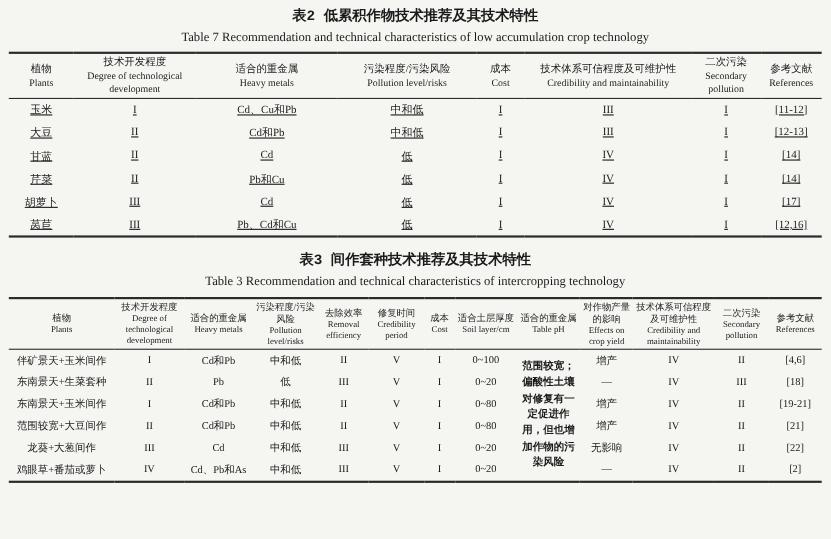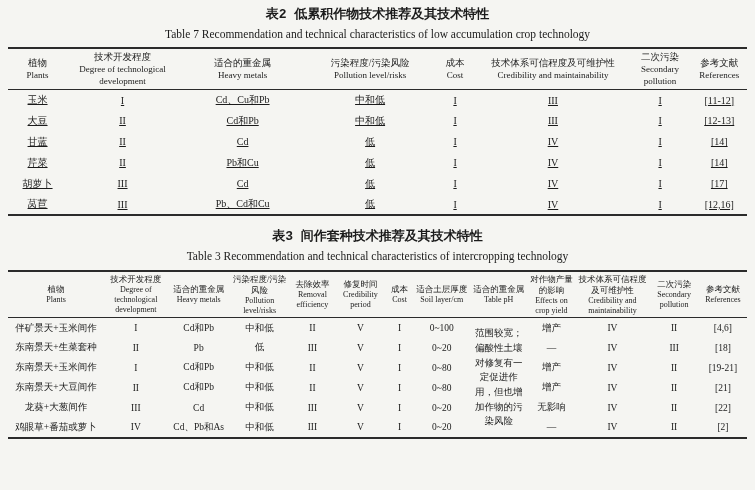--- a/index.html
+++ b/index.html
@@ -47,7 +47,7 @@
   .t3 thead .hz{font-size:8.5px;line-height:1.3;}
   .t3 thead .he{font-size:8px;line-height:1.22;}
   .t3 td{font-size:9.5px;height:20px;}
-  .t3 .ph-cell{font-size:9.5px;line-height:1.55;padding:0 2px;}
+  .t3 .ph-cell{font-size:9.5px;line-height:1.55;padding:0 2px;font-weight:bold;}
   .section2{margin-top:12px;}
 </style>
 </head>

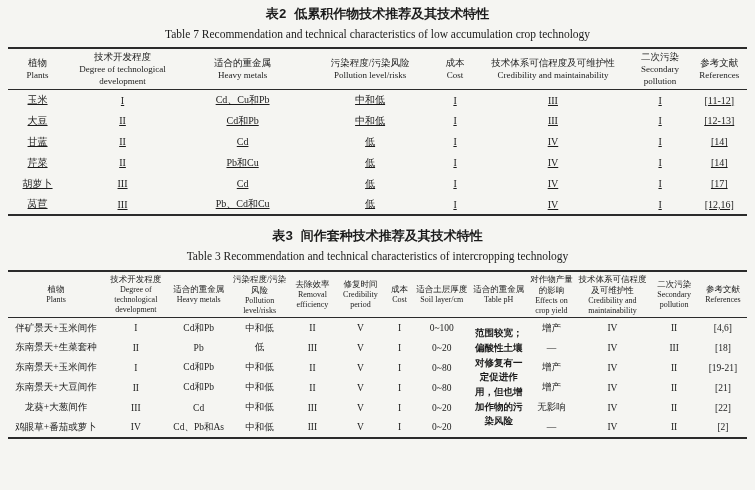--- a/index.html
+++ b/index.html
@@ -290,7 +290,7 @@
             <td>[19-21]</td>
         </tr>
         <tr>
-          <td>东南景天+大豆间作</td>
+          <td>范围较宽+大豆间作</td>
             <td>II</td>
             <td>Cd和Pb</td>
             <td>中和低</td>

